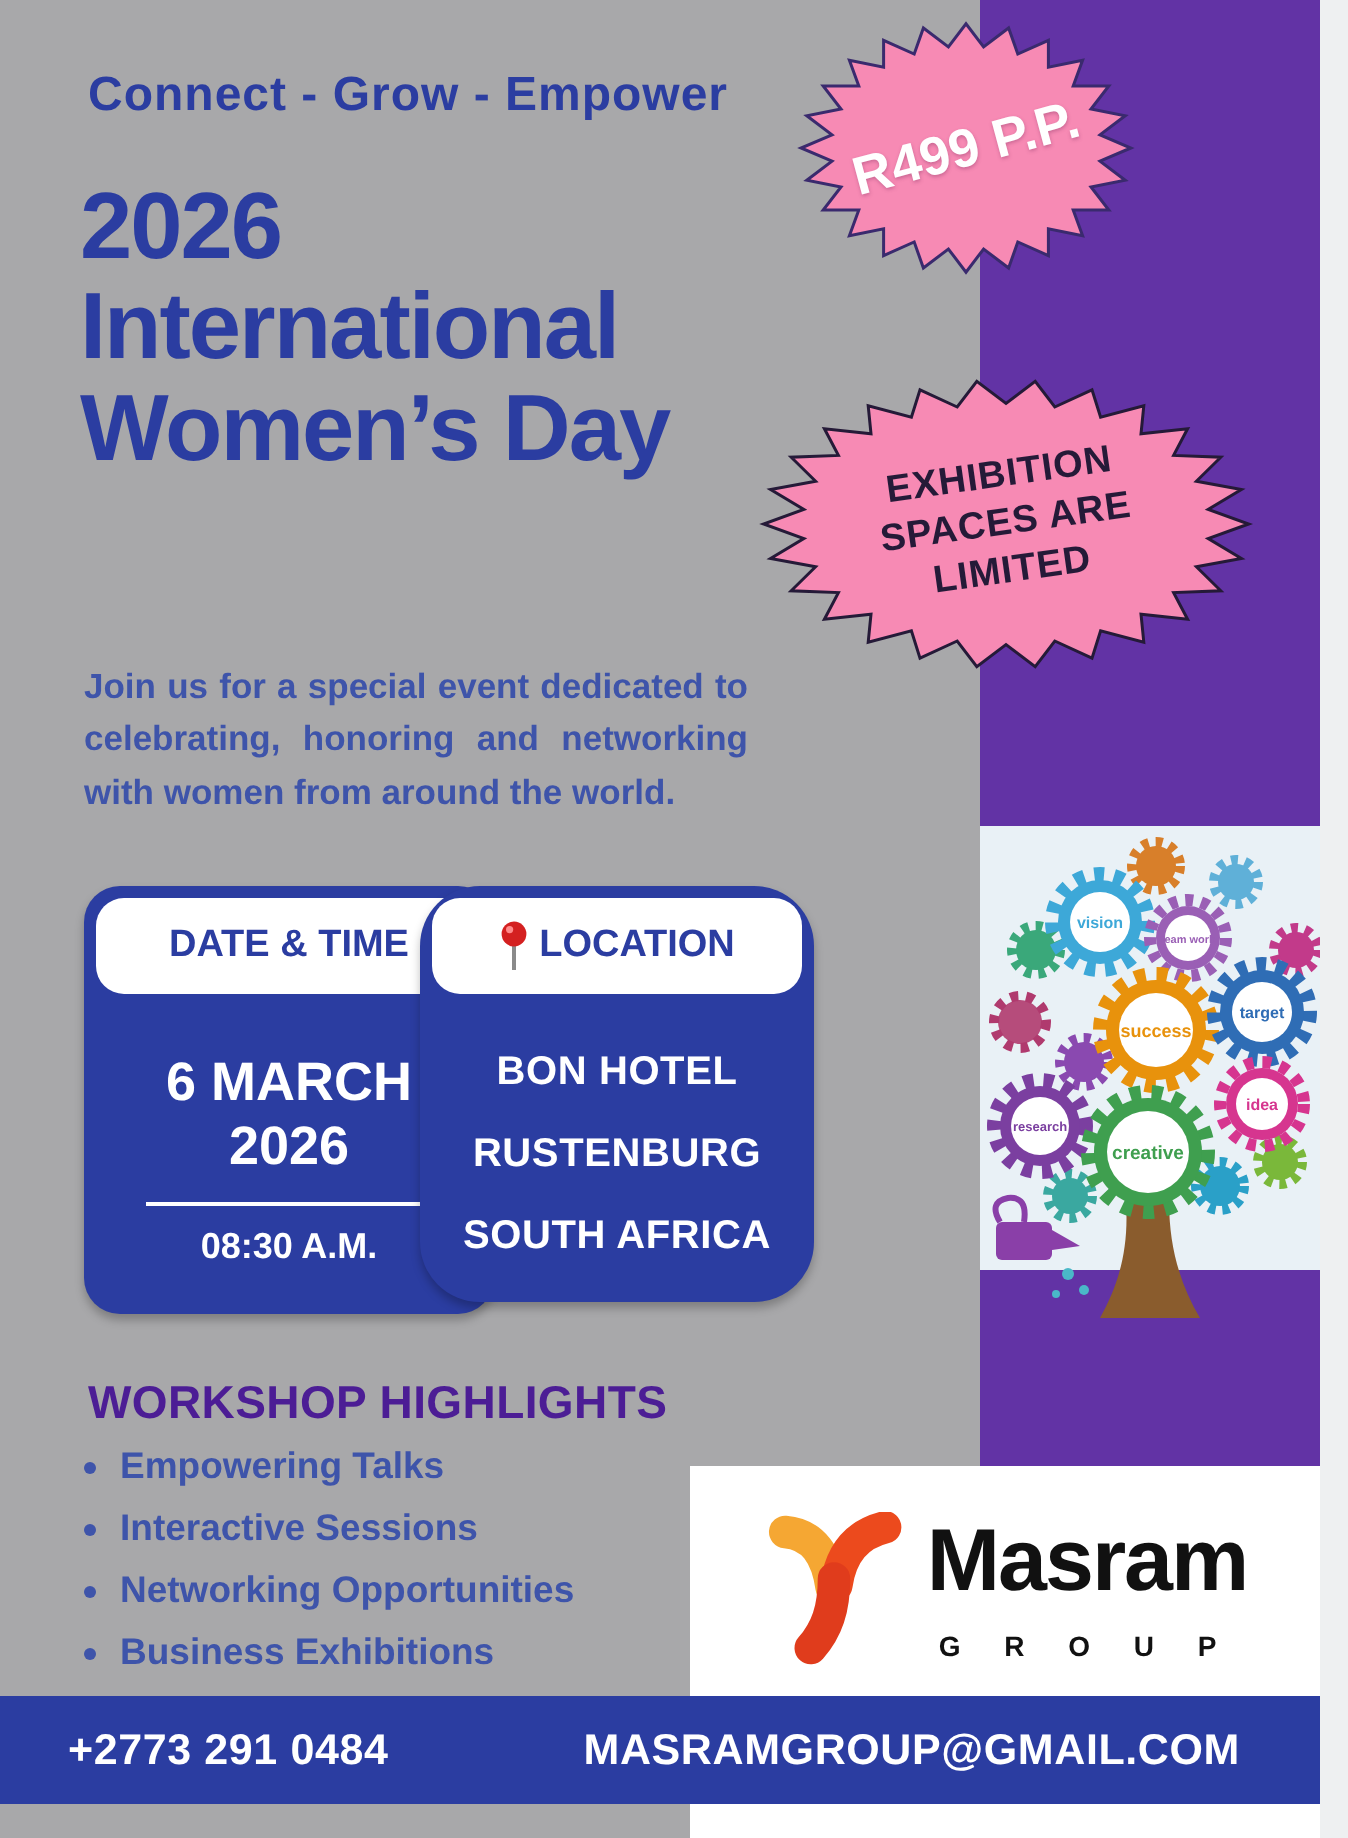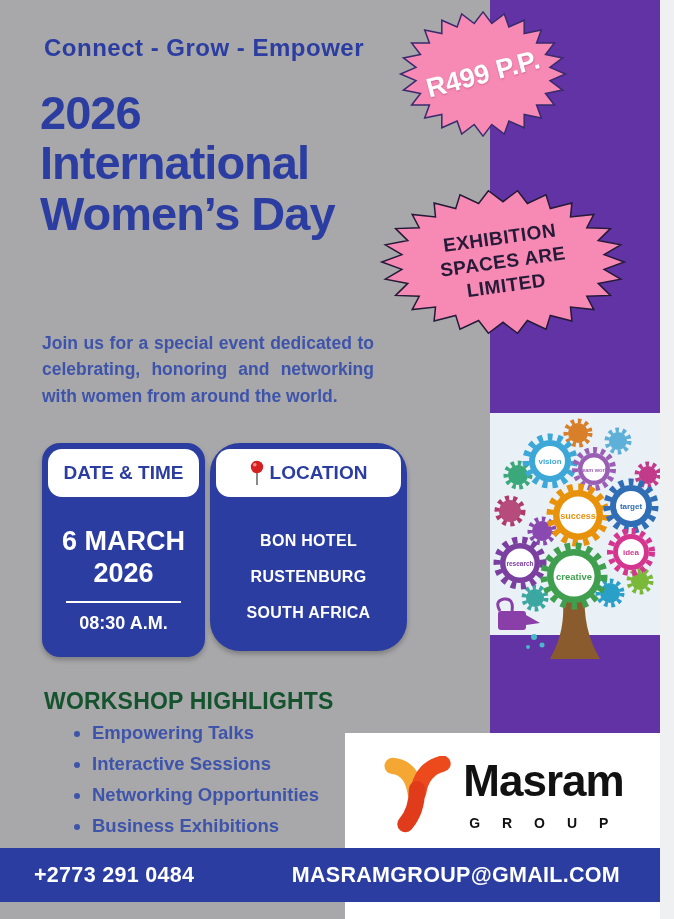--- a/index.html
+++ b/index.html
@@ -28,7 +28,7 @@
 
   
   .card{position:absolute;top:443px;background:#2b3da1;border-radius:18px;box-shadow:0 3px 5px rgba(0,0,0,.25);}
-  .card-date{left:42px;width:163px;height:214px;}
+  .card-date{left:42px;width:163px;height:214px;padding-left:42px;}
   .card-loc{left:210px;width:197px;height:208px;border-radius:30px;}
   .card-header{position:absolute;left:6px;right:6px;top:6px;height:48px;background:#ffffff;border-radius:14px;display:flex;align-items:center;justify-content:center;gap:6px;color:#2b3da1;font-weight:800;font-size:19px;}
   .card-body{position:absolute;left:0;right:0;top:60px;bottom:0;display:flex;flex-direction:column;align-items:center;justify-content:center;color:#ffffff;}

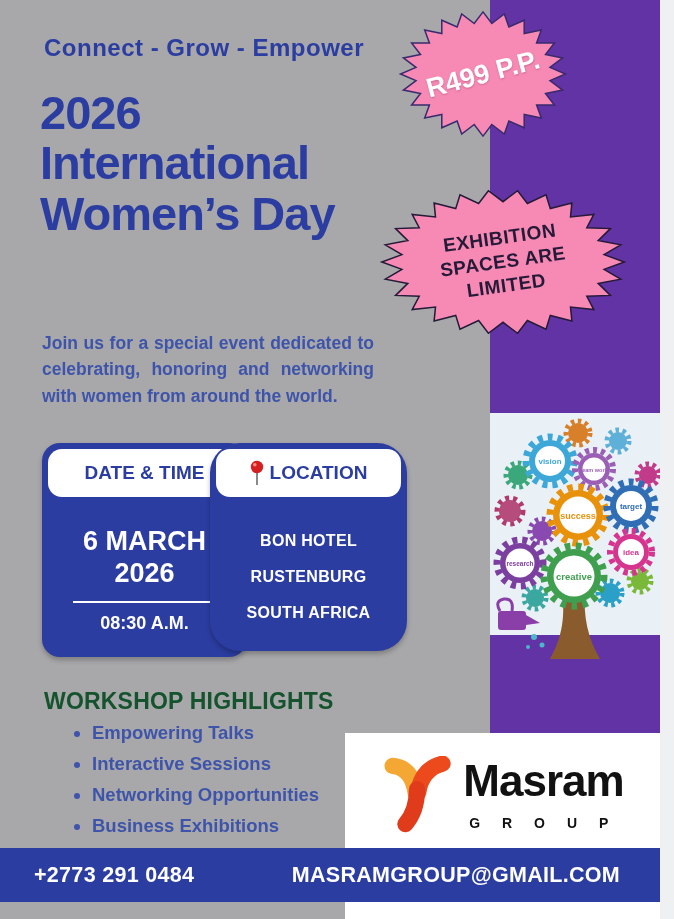--- a/index.html
+++ b/index.html
@@ -35,7 +35,7 @@
   .date-big{font-size:27px;font-weight:800;line-height:1.15;}
   .divider{width:70%;height:2px;background:#ffffff;margin:12px 0 10px;}
   .time-text{font-size:18px;font-weight:800;}
-  .loc-line{font-size:16px;font-weight:800;margin:9px 0;letter-spacing:.3px;}
+  .loc-line{font-size:20px;font-weight:800;margin:9px 0;letter-spacing:.3px;}
   .pin-icon{width:14px;height:26px;flex:0 0 auto;}
 
   

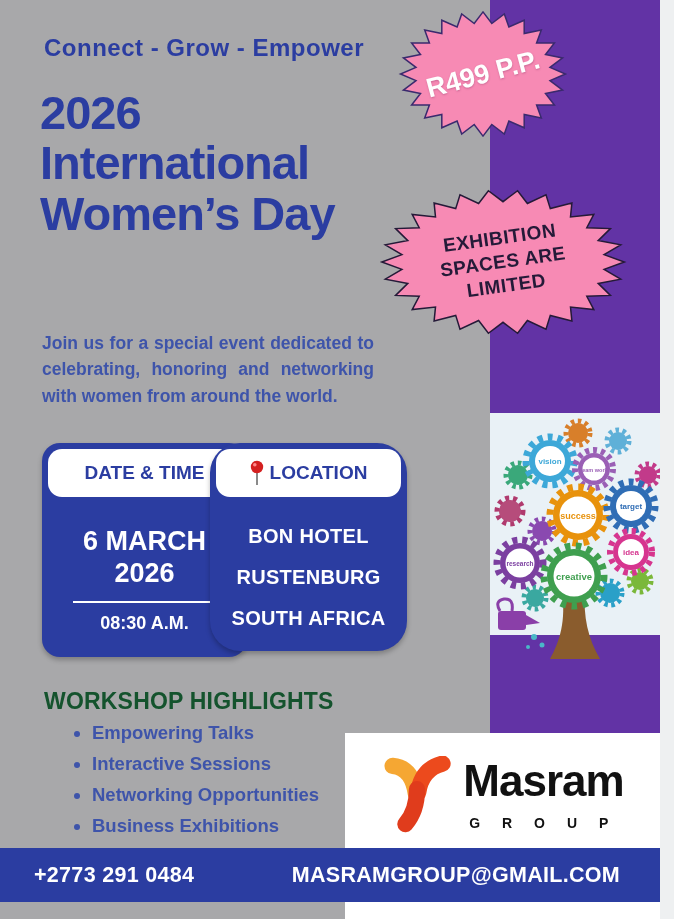--- a/index.html
+++ b/index.html
@@ -42,7 +42,7 @@
   .tree-img{position:absolute;left:490px;top:413px;width:170px;height:222px;background:#e9f1f6;}
 
   
-  .workshop-heading{position:absolute;left:44px;top:688px;font-size:23px;font-weight:800;color:#14532d;letter-spacing:.2px;}
+  .workshop-heading{position:absolute;left:44px;top:688px;font-size:23px;font-weight:800;color:#4c1d95;letter-spacing:.2px;}
   .workshop-list{position:absolute;left:72px;top:722px;margin:0;padding:0 0 0 20px;color:#3e54aa;}
   .workshop-list li{font-size:18.5px;font-weight:600;margin-bottom:9px;}
 

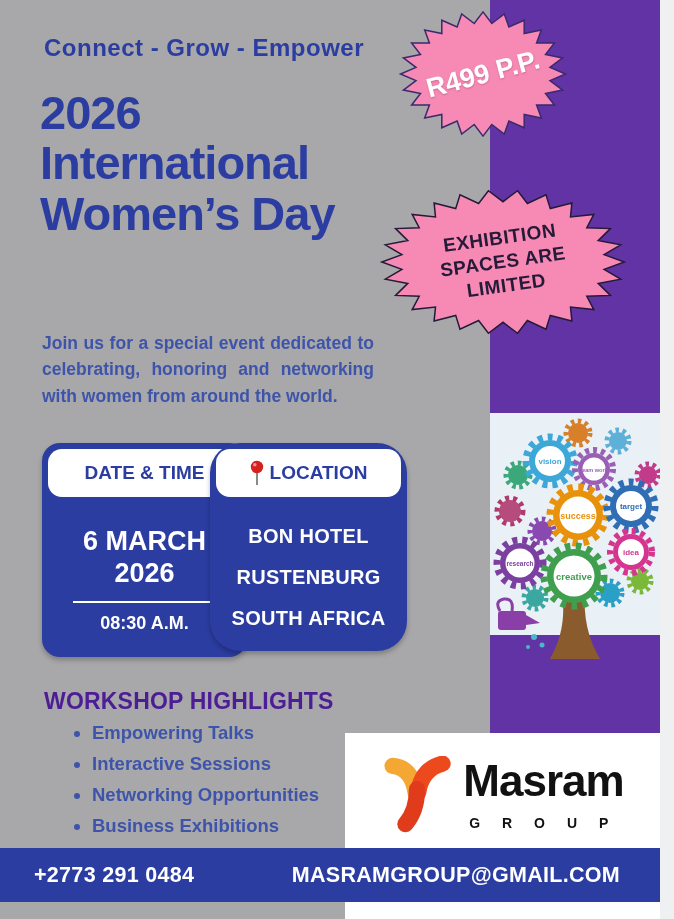--- a/index.html
+++ b/index.html
@@ -43,7 +43,7 @@
 
   
   .workshop-heading{position:absolute;left:44px;top:688px;font-size:23px;font-weight:800;color:#4c1d95;letter-spacing:.2px;}
-  .workshop-list{position:absolute;left:72px;top:722px;margin:0;padding:0 0 0 20px;color:#3e54aa;}
+  .workshop-list{position:absolute;left:40px;top:722px;margin:0;padding:0 0 0 20px;color:#3e54aa;}
   .workshop-list li{font-size:18.5px;font-weight:600;margin-bottom:9px;}
 
   

